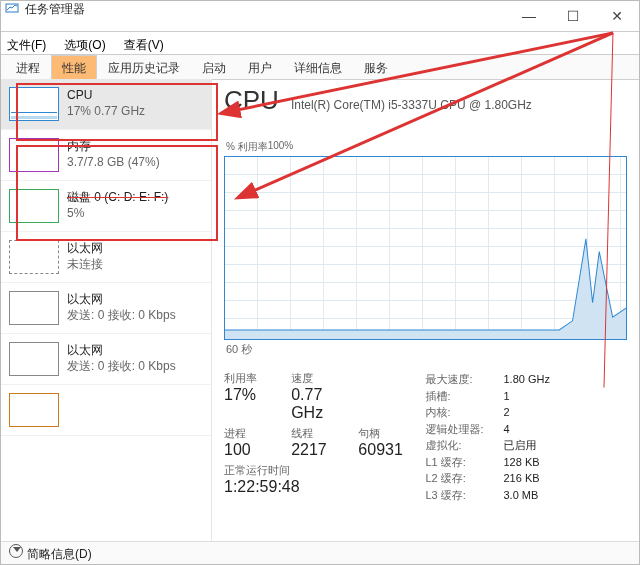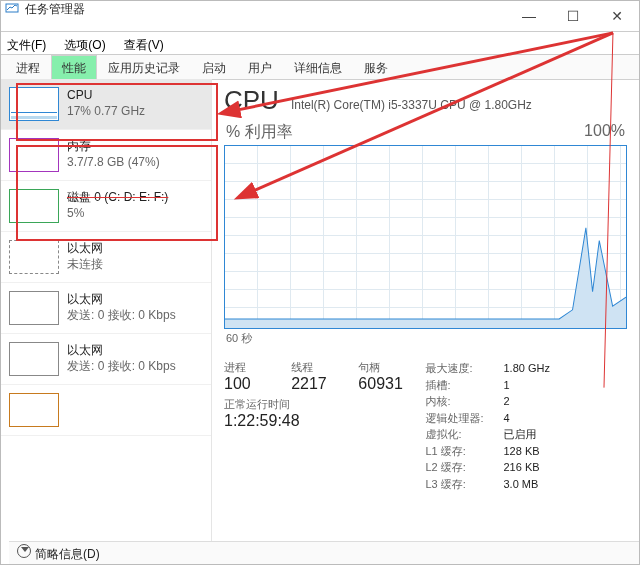--- a/index.html
+++ b/index.html
@@ -13,7 +13,7 @@
   .menubar span{color:#000}
   .tabbar{height:24px;display:flex;align-items:flex-end;padding:0 4px;border-bottom:1px solid #d0d0d0;background:#fafafa}
   .tab{padding:4px 10px 3px 10px;border:1px solid transparent;border-bottom:none;position:relative;top:1px;color:#333}
-  .tab.active{background:#86efac;border-color:#d0d0d0}
+  .tab.active{background:#fdba74;border-color:#d0d0d0}
   .body{position:absolute;left:0;right:0;top:78px;bottom:22px;display:flex}
   .sidebar{width:210px;border-right:1px solid #e5e5e5;overflow:hidden}
   .sideitem{display:flex;align-items:center;height:50px;padding:0 8px;border-bottom:1px solid #f0f0f0}

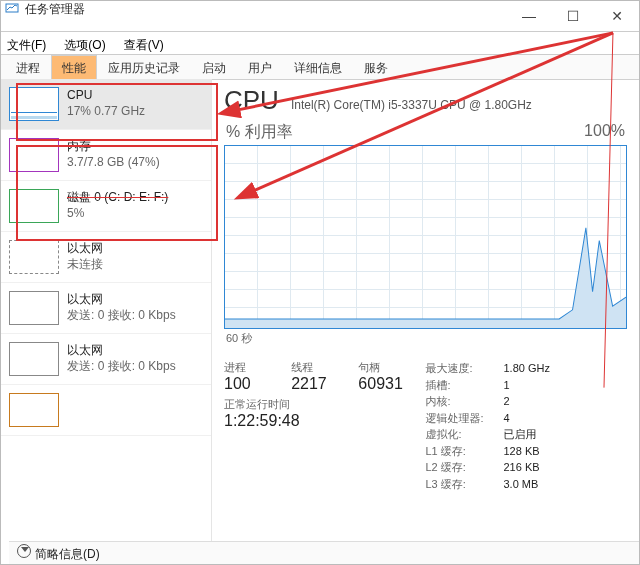--- a/index.html
+++ b/index.html
@@ -32,7 +32,7 @@
   .h1{display:flex;align-items:baseline;gap:12px;margin-top:2px}
   .h1 .big{font-size:26px;color:#333;font-weight:400}
   .h1 .small{font-size:12px;color:#555}
-  .chartlbl{display:flex;justify-content:space-between;font-size:16px;color:#666;margin-top:6px;padding:0 2px}
+  .chartlbl{display:flex;font-size:10px;color:#666;margin-top:24px;padding:0 2px}
   .chart{width:100%;height:184px;border:1px solid #2f87d4;box-sizing:border-box;background:#fff;position:relative;margin-top:2px}
   .chart .gridh{position:absolute;left:0;right:0;top:0;bottom:0;background:repeating-linear-gradient(to bottom,transparent 0 17px,#dfe9f0 17px 18px)}
   .chart .gridv{position:absolute;left:0;right:0;top:0;bottom:0;background:repeating-linear-gradient(to right,transparent 0 32px,#dfe9f0 32px 33px)}

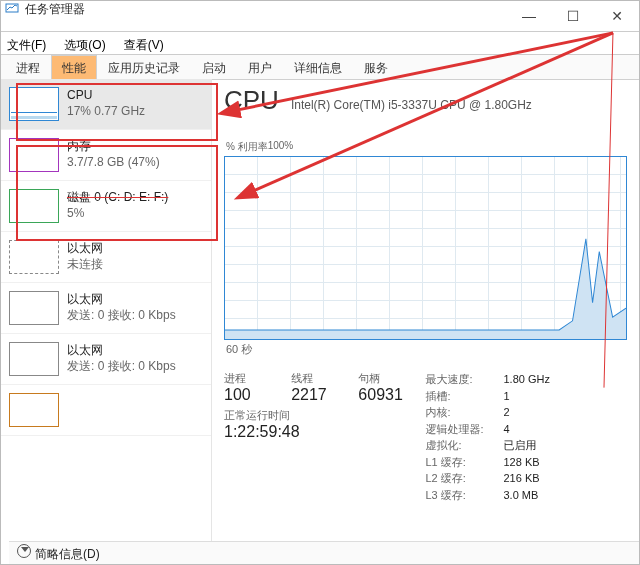--- a/index.html
+++ b/index.html
@@ -165,6 +165,17 @@
         <div class="statsL">
           <div class="row">
             <div class="col">
+                <div class="lbl">利用率</div>
+                <div class="val">17%</div>
+              </div>
+            <div class="col">
+                <div class="lbl">速度</div>
+                <div class="val">0.77 GHz</div>
+              </div>
+            <div class="col"></div>
+          </div>
+          <div class="row">
+            <div class="col">
                 <div class="lbl">进程</div>
                 <div class="val">100</div>
               </div>

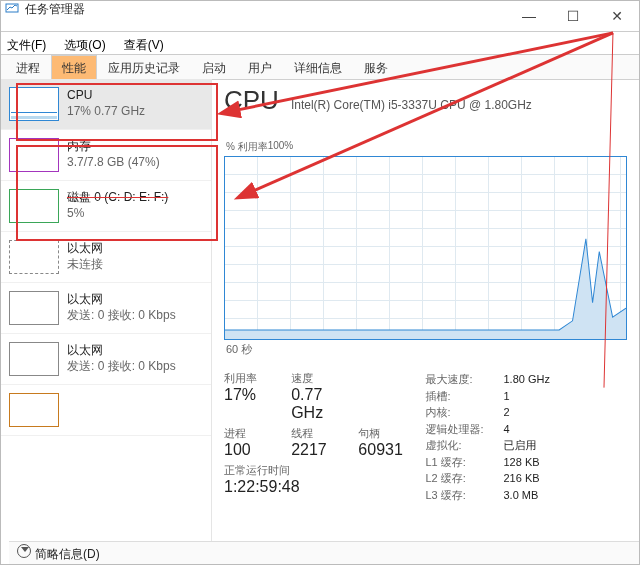--- a/index.html
+++ b/index.html
@@ -48,7 +48,7 @@
   .kv{display:flex;line-height:1.5}
   .kv .k{width:78px;color:#666}
   .kv .v{color:#222}
-  .footer{position:absolute;left:8px;right:0;bottom:0;height:22px;border-top:1px solid #ddd;display:flex;align-items:center;padding:0 8px;gap:10px;font-size:12px;background:#fafafa}
+  .footer{position:absolute;left:0;right:0;bottom:0;height:22px;border-top:1px solid #ddd;display:flex;align-items:center;padding:0 8px;gap:10px;font-size:12px;background:#fafafa}
   .chev{display:inline-block;width:12px;height:12px;border:1px solid #555;border-radius:50%;position:relative;margin-right:4px}
   .chev::after{content:"";position:absolute;left:3px;top:2px;border-left:4px solid transparent;border-right:4px solid transparent;border-top:5px solid #555}
   .footer .link{color:#0a66c2}

